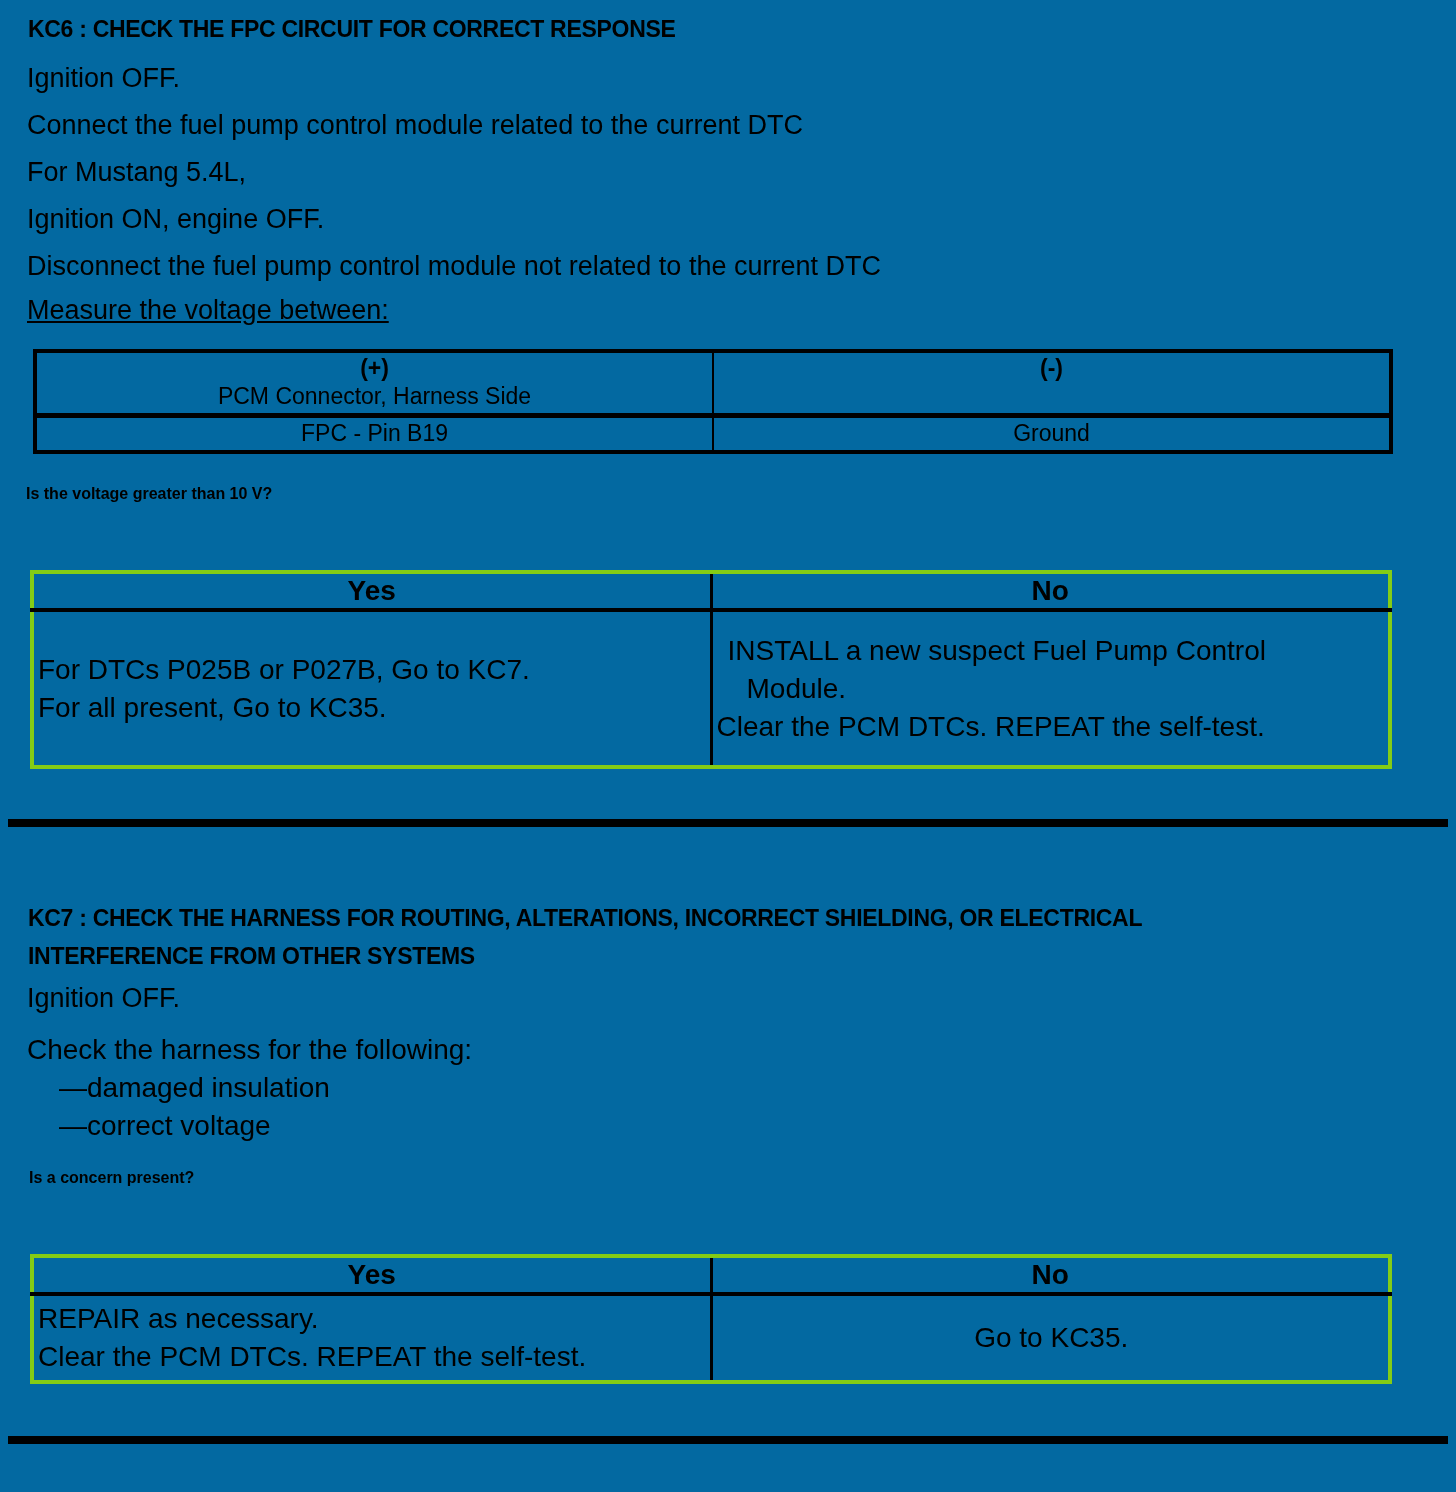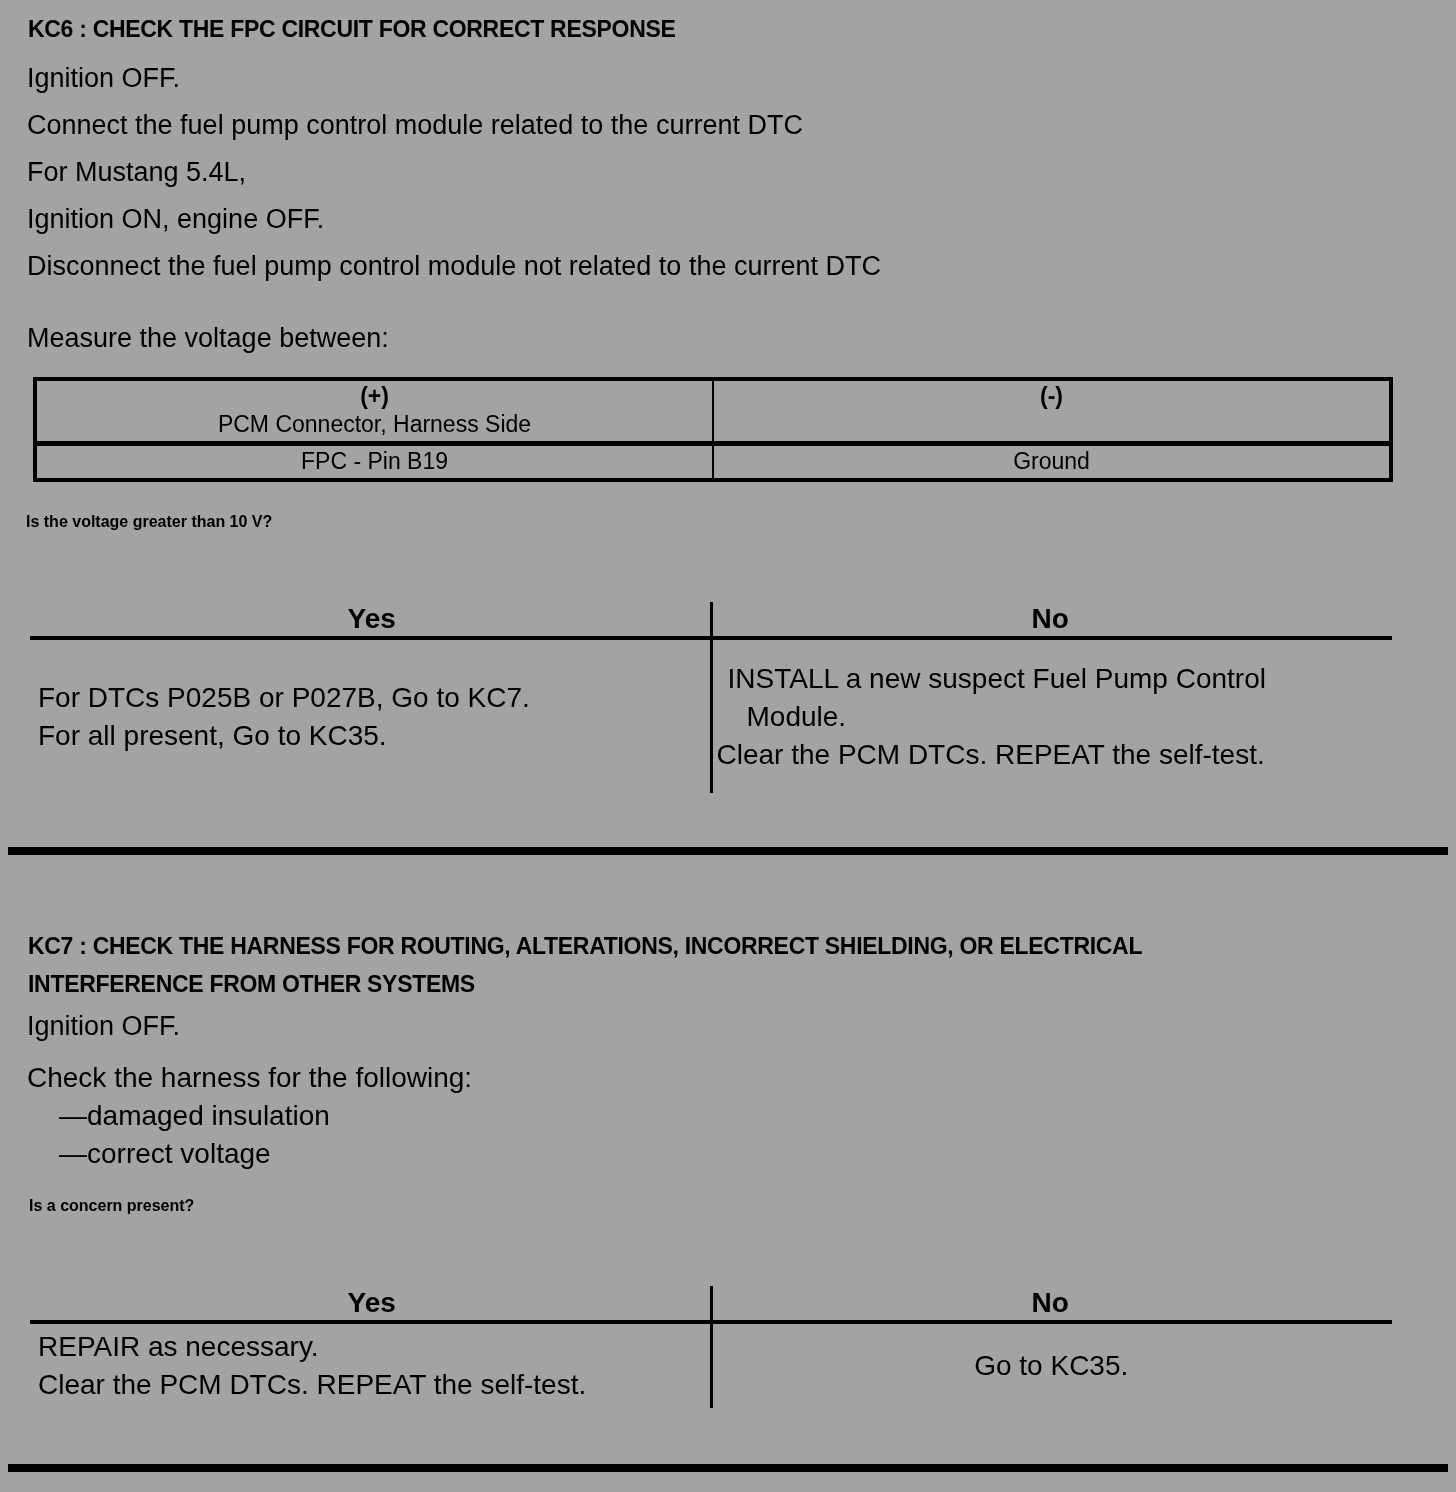--- a/index.html
+++ b/index.html
@@ -9,7 +9,7 @@
     height: 1492px;
     box-sizing: border-box;
     padding-top: 16px;
-    background: #a3a3a3;
+    background: #0369a1;
     color: #000000;
     font-family: "Liberation Sans", sans-serif;
     overflow: hidden;

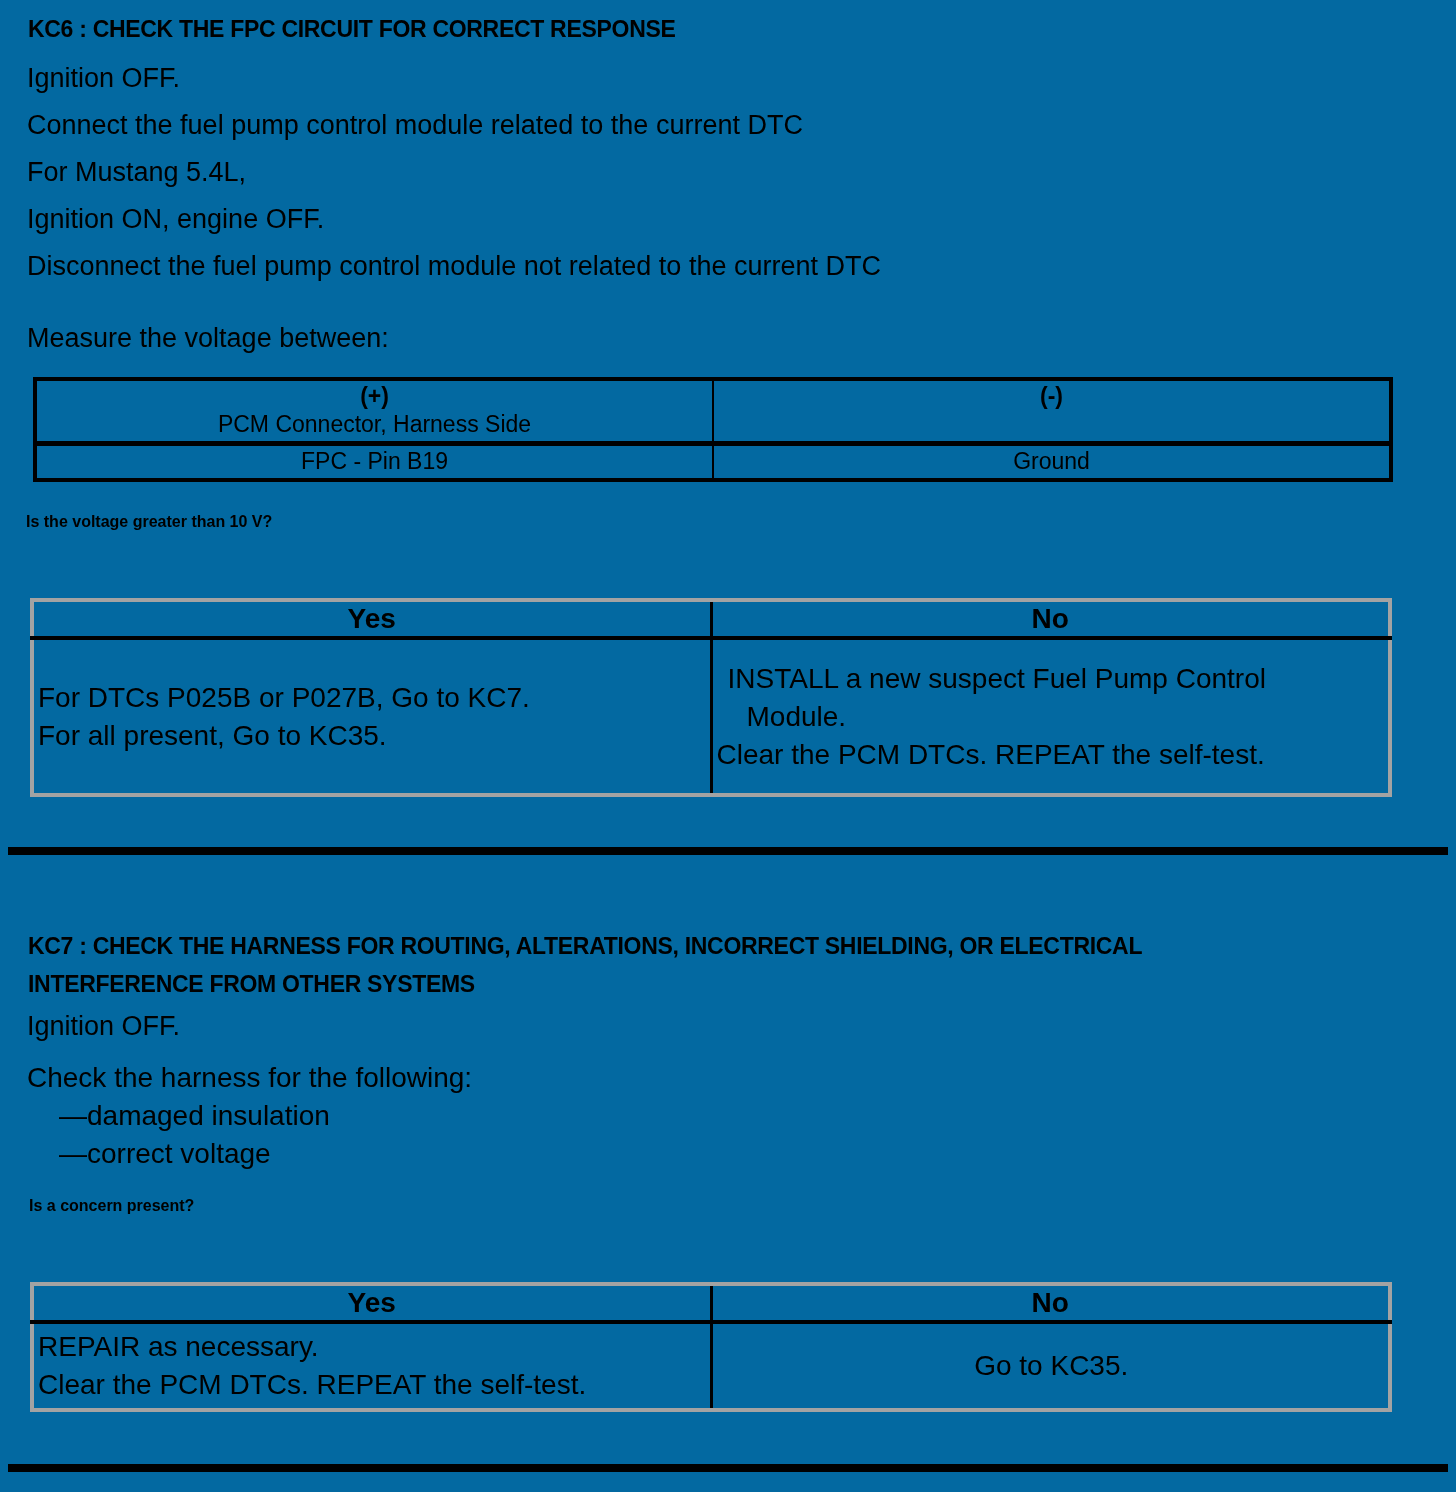--- a/index.html
+++ b/index.html
@@ -32,7 +32,7 @@
     margin: 19px 0 0 27px;
   }
   .first-step { margin-top: 22px; }
-  .measure-label { margin-top: 44px; }
+  .measure-label { margin-top: 16px; text-decoration: underline; }
   .question {
     font-size: 16px;
     font-weight: bold;

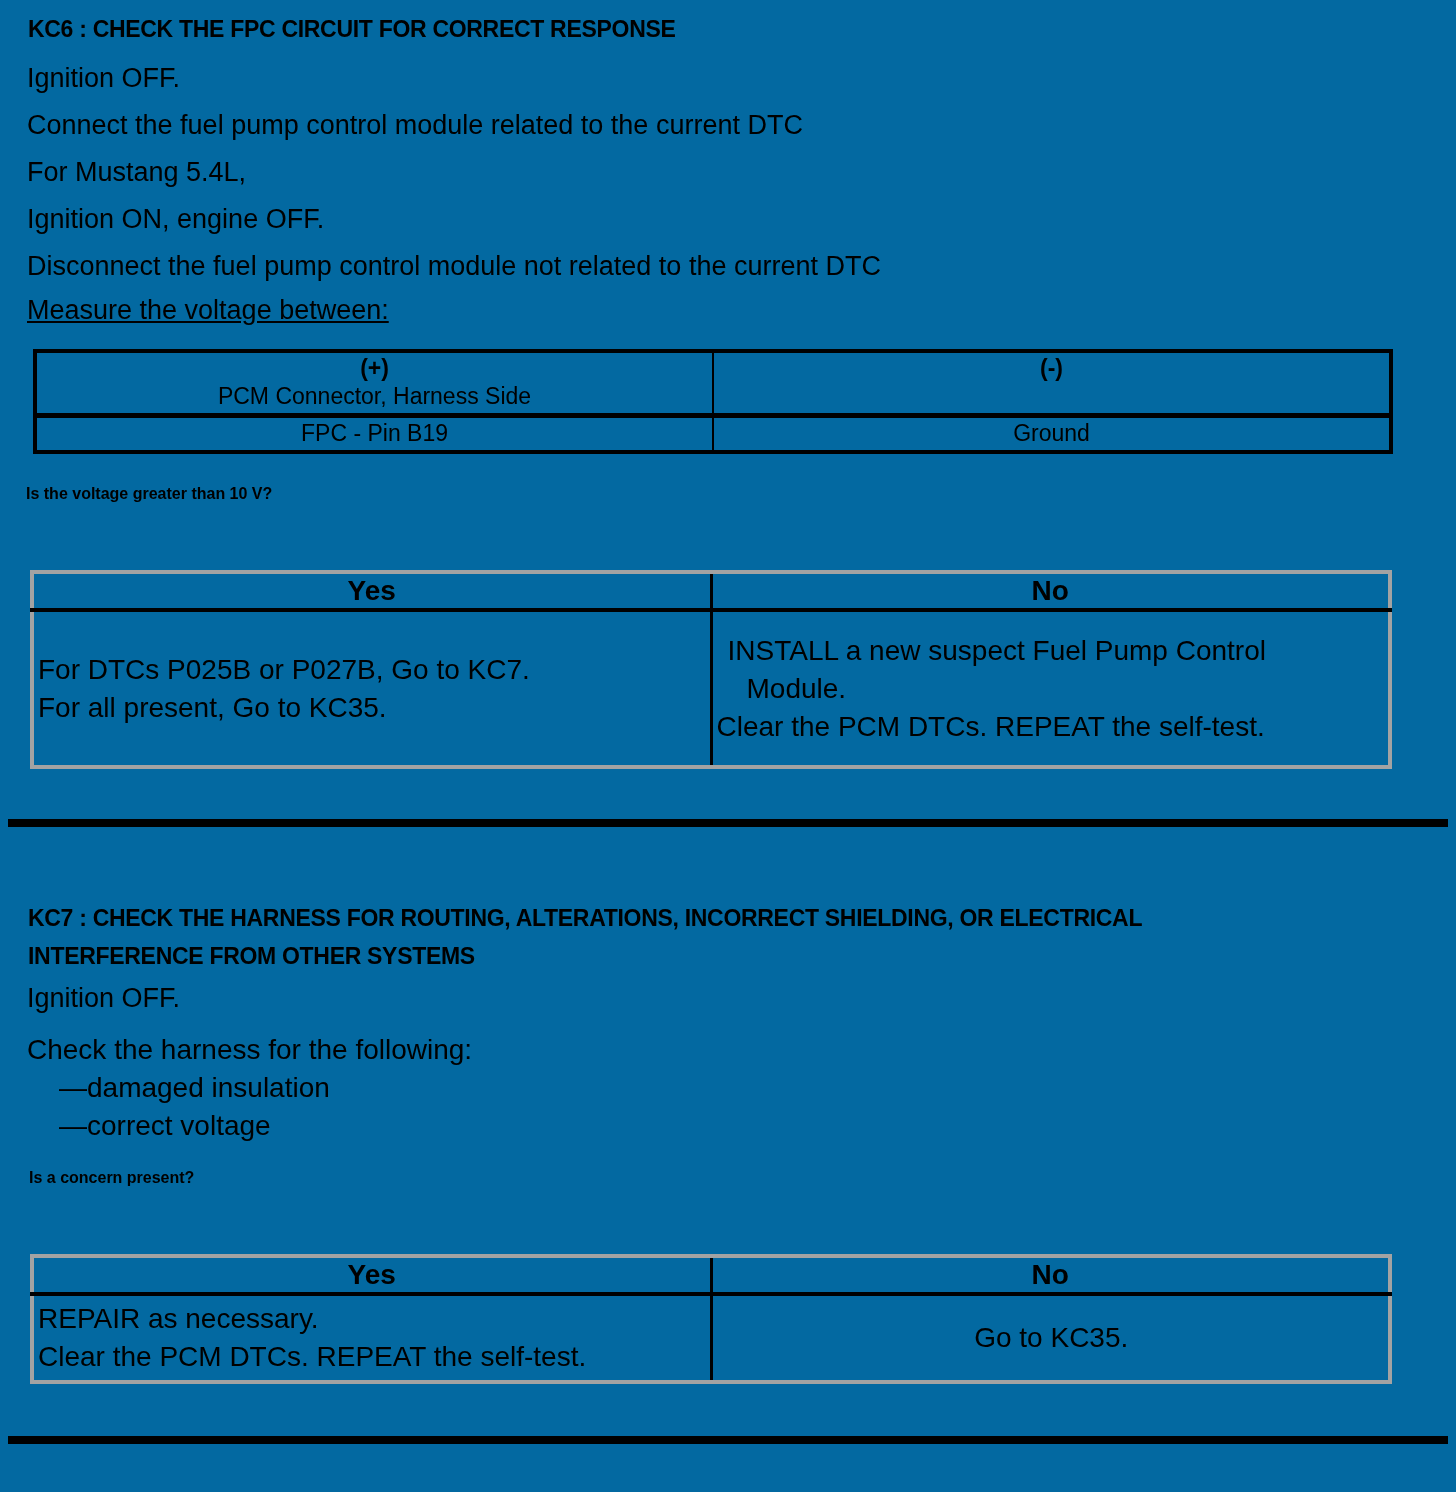--- a/index.html
+++ b/index.html
@@ -70,7 +70,7 @@
     table-layout: fixed;
     margin: 62px 0 0 30px;
     width: 1362px;
-    border: 4px solid #a3a3a3;
+    border: 4px solid #84cc16;
   }
   table.decision-table th {
     border: 3px solid #000;

